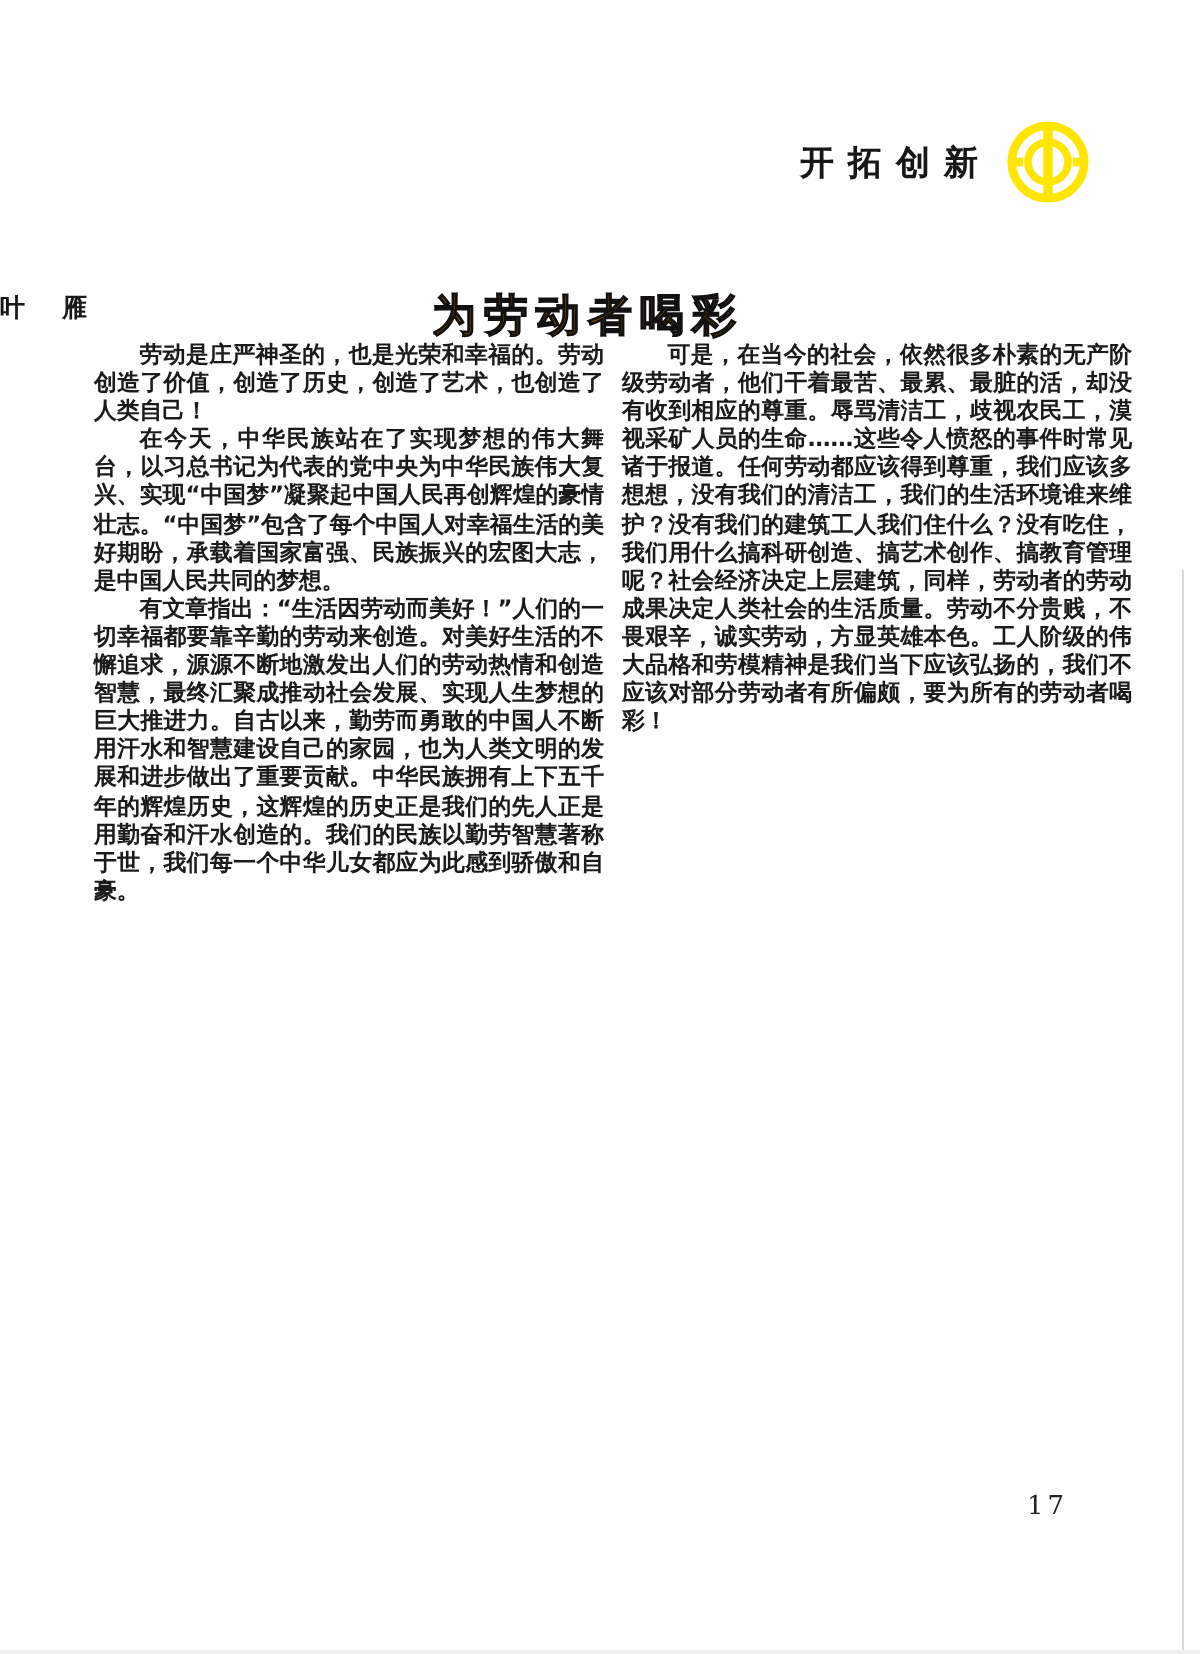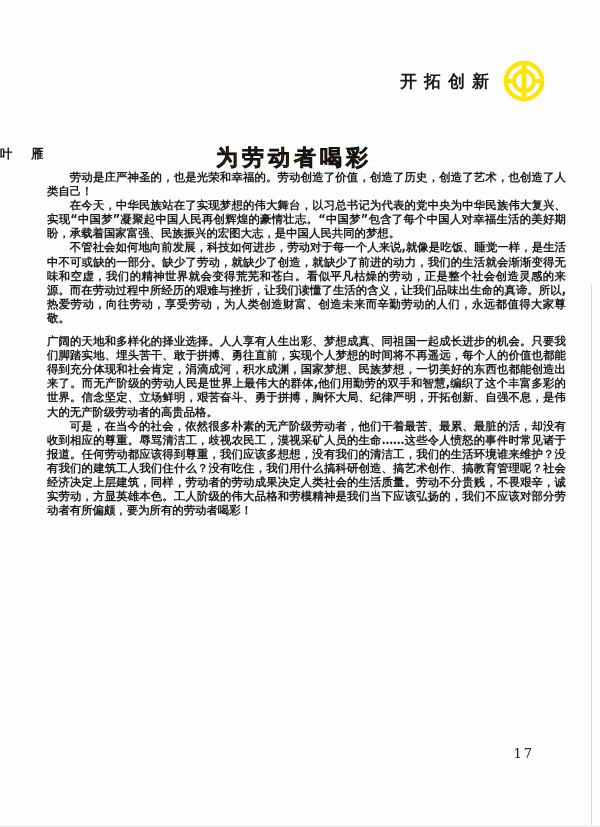--- a/index.html
+++ b/index.html
@@ -29,7 +29,7 @@
   }
   .columns{
     position:absolute;top:170px;left:47px;right:34px;
-    display:flex;gap:9px;flex-direction:column;
+    display:flex;gap:9px;
   }
   .col{flex:1 1 0;min-width:0;}
   .col p{

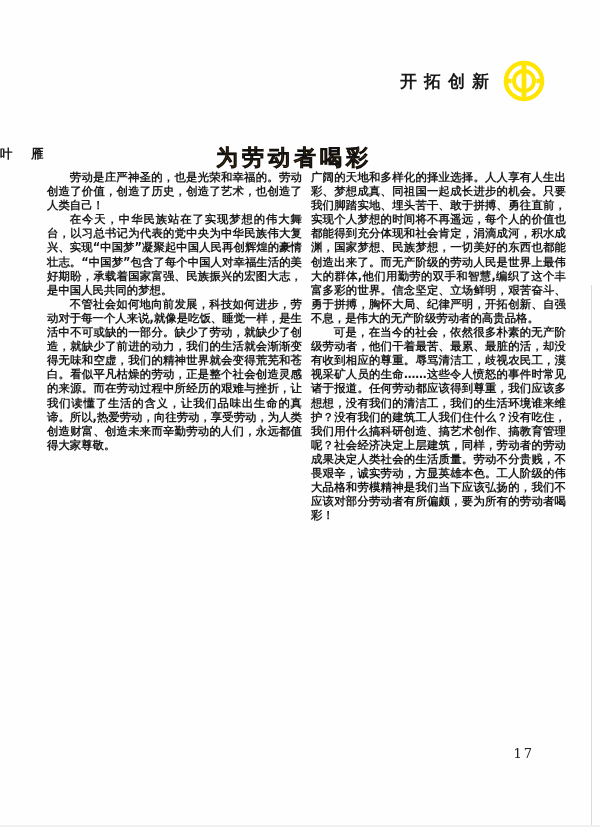--- a/index.html
+++ b/index.html
@@ -69,7 +69,6 @@
       <p class="indent">不管社会如何地向前发展，科技如何进步，劳动对于每一个人来说,就像是吃饭、睡觉一样，是生活中不可或缺的一部分。缺少了劳动，就缺少了创造，就缺少了前进的动力，我们的生活就会渐渐变得无味和空虚，我们的精神世界就会变得荒芜和苍白。看似平凡枯燥的劳动，正是整个社会创造灵感的来源。而在劳动过程中所经历的艰难与挫折，让我们读懂了生活的含义，让我们品味出生命的真谛。所以,热爱劳动，向往劳动，享受劳动，为人类创造财富、创造未来而辛勤劳动的人们，永远都值得大家尊敬。</p>
     </div>
     <div class="col">
-      <p>广阔的天地和多样化的择业选择。人人享有人生出彩、梦想成真、同祖国一起成长进步的机会。只要我们脚踏实地、埋头苦干、敢于拼搏、勇往直前，实现个人梦想的时间将不再遥远，每个人的价值也都能得到充分体现和社会肯定，涓滴成河，积水成渊，国家梦想、民族梦想，一切美好的东西也都能创造出来了。而无产阶级的劳动人民是世界上最伟大的群体,他们用勤劳的双手和智慧,编织了这个丰富多彩的世界。信念坚定、立场鲜明，艰苦奋斗、勇于拼搏，胸怀大局、纪律严明，开拓创新、自强不息，是伟大的无产阶级劳动者的高贵品格。</p>
       <p class="indent">可是，在当今的社会，依然很多朴素的无产阶级劳动者，他们干着最苦、最累、最脏的活，却没有收到相应的尊重。辱骂清洁工，歧视农民工，漠视采矿人员的生命……这些令人愤怒的事件时常见诸于报道。任何劳动都应该得到尊重，我们应该多想想，没有我们的清洁工，我们的生活环境谁来维护？没有我们的建筑工人我们住什么？没有吃住，我们用什么搞科研创造、搞艺术创作、搞教育管理呢？社会经济决定上层建筑，同样，劳动者的劳动成果决定人类社会的生活质量。劳动不分贵贱，不畏艰辛，诚实劳动，方显英雄本色。工人阶级的伟大品格和劳模精神是我们当下应该弘扬的，我们不应该对部分劳动者有所偏颇，要为所有的劳动者喝彩！</p>
     </div>
   </div>

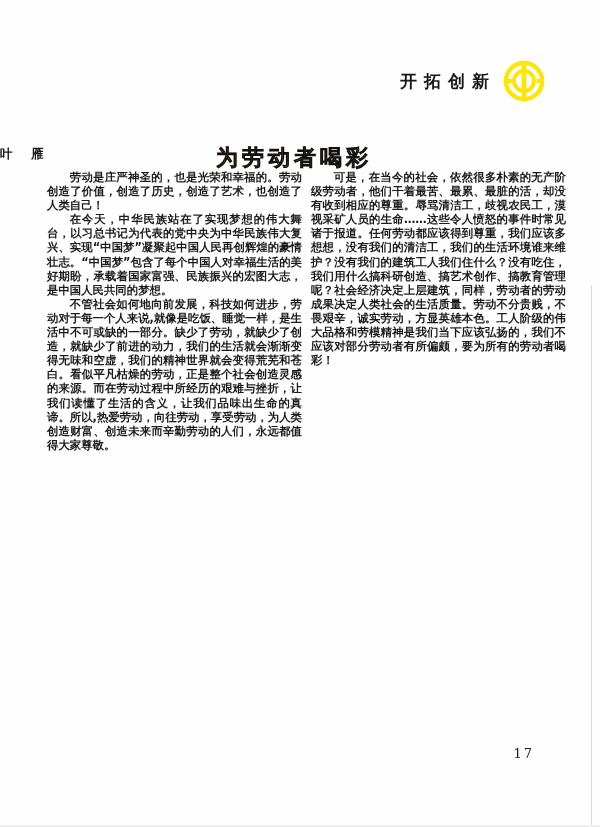--- a/index.html
+++ b/index.html
@@ -66,6 +66,7 @@
     <div class="col">
       <p class="indent">劳动是庄严神圣的，也是光荣和幸福的。劳动创造了价值，创造了历史，创造了艺术，也创造了人类自己！</p>
       <p class="indent">在今天，中华民族站在了实现梦想的伟大舞台，以习总书记为代表的党中央为中华民族伟大复兴、实现“中国梦”凝聚起中国人民再创辉煌的豪情壮志。“中国梦”包含了每个中国人对幸福生活的美好期盼，承载着国家富强、民族振兴的宏图大志，是中国人民共同的梦想。</p>
+      <p class="indent">有文章指出：“生活因劳动而美好！”人们的一切幸福都要靠辛勤的劳动来创造。对美好生活的不懈追求，源源不断地激发出人们的劳动热情和创造智慧，最终汇聚成推动社会发展、实现人生梦想的巨大推进力。自古以来，勤劳而勇敢的中国人不断用汗水和智慧建设自己的家园，也为人类文明的发展和进步做出了重要贡献。中华民族拥有上下五千年的辉煌历史，这辉煌的历史正是我们的先人正是用勤奋和汗水创造的。我们的民族以勤劳智慧著称于世，我们每一个中华儿女都应为此感到骄傲和自豪。</p>
       <p class="indent">不管社会如何地向前发展，科技如何进步，劳动对于每一个人来说,就像是吃饭、睡觉一样，是生活中不可或缺的一部分。缺少了劳动，就缺少了创造，就缺少了前进的动力，我们的生活就会渐渐变得无味和空虚，我们的精神世界就会变得荒芜和苍白。看似平凡枯燥的劳动，正是整个社会创造灵感的来源。而在劳动过程中所经历的艰难与挫折，让我们读懂了生活的含义，让我们品味出生命的真谛。所以,热爱劳动，向往劳动，享受劳动，为人类创造财富、创造未来而辛勤劳动的人们，永远都值得大家尊敬。</p>
     </div>
     <div class="col">

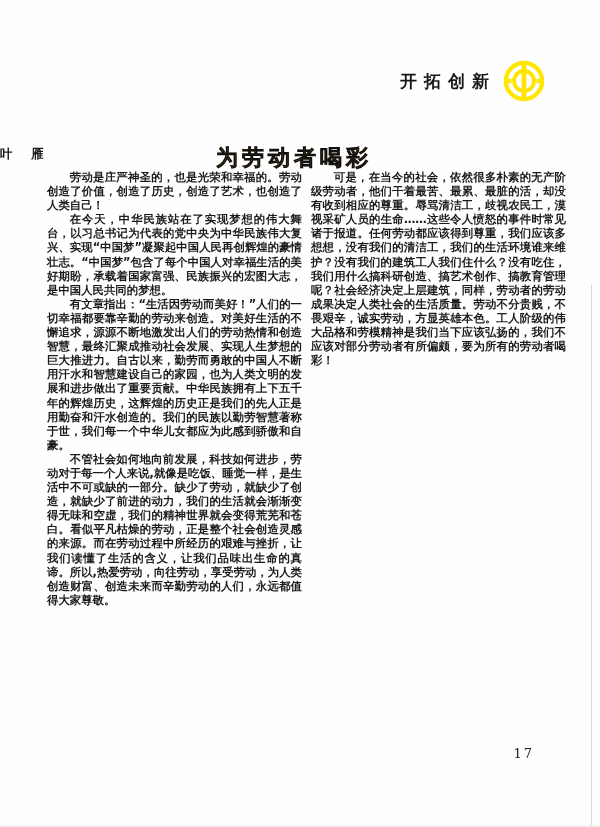--- a/index.html
+++ b/index.html
@@ -67,7 +67,6 @@
       <p class="indent">劳动是庄严神圣的，也是光荣和幸福的。劳动创造了价值，创造了历史，创造了艺术，也创造了人类自己！</p>
       <p class="indent">在今天，中华民族站在了实现梦想的伟大舞台，以习总书记为代表的党中央为中华民族伟大复兴、实现“中国梦”凝聚起中国人民再创辉煌的豪情壮志。“中国梦”包含了每个中国人对幸福生活的美好期盼，承载着国家富强、民族振兴的宏图大志，是中国人民共同的梦想。</p>
       <p class="indent">有文章指出：“生活因劳动而美好！”人们的一切幸福都要靠辛勤的劳动来创造。对美好生活的不懈追求，源源不断地激发出人们的劳动热情和创造智慧，最终汇聚成推动社会发展、实现人生梦想的巨大推进力。自古以来，勤劳而勇敢的中国人不断用汗水和智慧建设自己的家园，也为人类文明的发展和进步做出了重要贡献。中华民族拥有上下五千年的辉煌历史，这辉煌的历史正是我们的先人正是用勤奋和汗水创造的。我们的民族以勤劳智慧著称于世，我们每一个中华儿女都应为此感到骄傲和自豪。</p>
-      <p class="indent">不管社会如何地向前发展，科技如何进步，劳动对于每一个人来说,就像是吃饭、睡觉一样，是生活中不可或缺的一部分。缺少了劳动，就缺少了创造，就缺少了前进的动力，我们的生活就会渐渐变得无味和空虚，我们的精神世界就会变得荒芜和苍白。看似平凡枯燥的劳动，正是整个社会创造灵感的来源。而在劳动过程中所经历的艰难与挫折，让我们读懂了生活的含义，让我们品味出生命的真谛。所以,热爱劳动，向往劳动，享受劳动，为人类创造财富、创造未来而辛勤劳动的人们，永远都值得大家尊敬。</p>
     </div>
     <div class="col">
       <p class="indent">可是，在当今的社会，依然很多朴素的无产阶级劳动者，他们干着最苦、最累、最脏的活，却没有收到相应的尊重。辱骂清洁工，歧视农民工，漠视采矿人员的生命……这些令人愤怒的事件时常见诸于报道。任何劳动都应该得到尊重，我们应该多想想，没有我们的清洁工，我们的生活环境谁来维护？没有我们的建筑工人我们住什么？没有吃住，我们用什么搞科研创造、搞艺术创作、搞教育管理呢？社会经济决定上层建筑，同样，劳动者的劳动成果决定人类社会的生活质量。劳动不分贵贱，不畏艰辛，诚实劳动，方显英雄本色。工人阶级的伟大品格和劳模精神是我们当下应该弘扬的，我们不应该对部分劳动者有所偏颇，要为所有的劳动者喝彩！</p>

